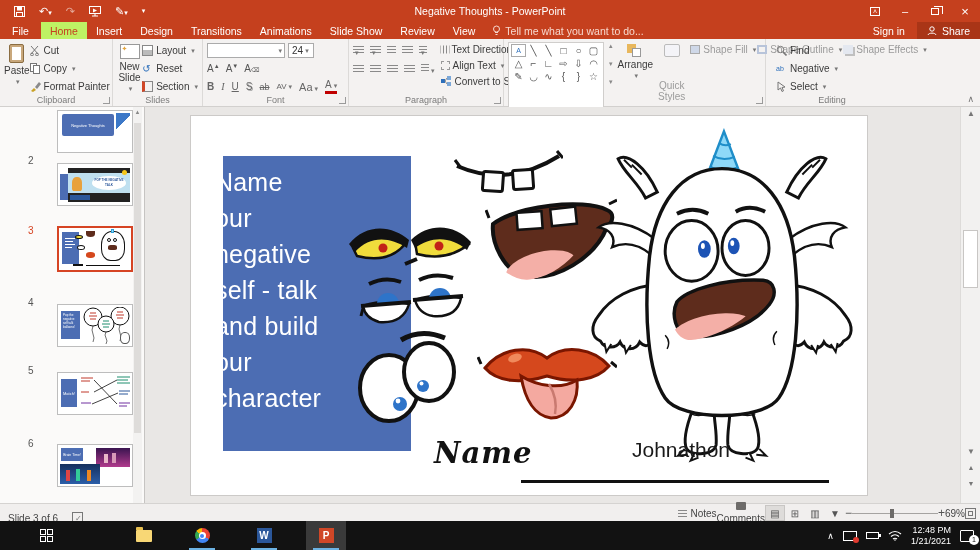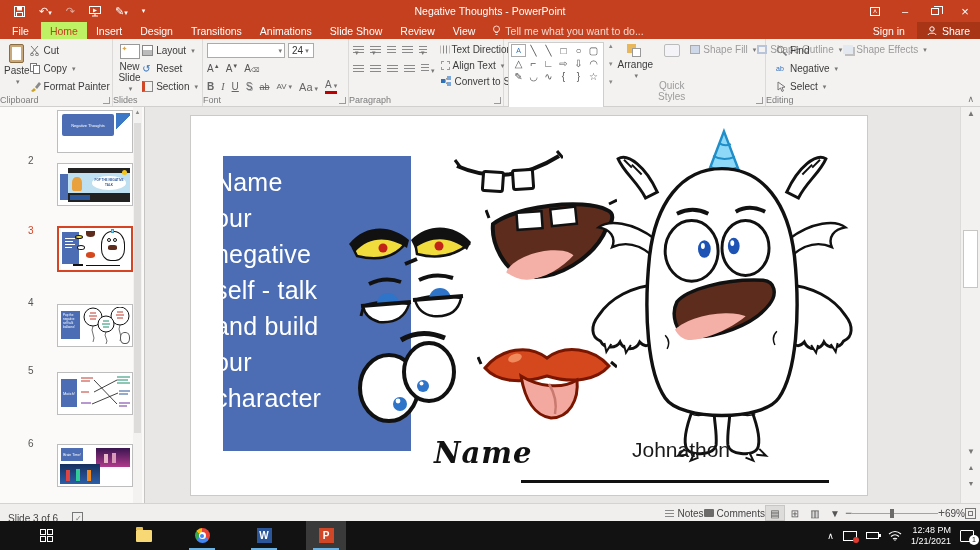--- a/index.html
+++ b/index.html
@@ -30,7 +30,7 @@
   
   .ribbon { position:absolute; left:0; top:39px; width:980px; height:68px; background:#F4F2F1; border-bottom:1px solid #D2D0CE; display:flex; font-size:10px; color:#3b3b3b; }
   .rgroup { position:relative; height:100%; border-right:1px solid #DCDAD8; padding:3px 4px 14px 4px; }
-  .glabel { position:absolute; bottom:1px; left:0; right:0; text-align:left; font-size:9px; color:#7B7B7B; }
+  .glabel { position:absolute; bottom:1px; left:0; right:0; text-align:center; font-size:9px; color:#7B7B7B; }
   .launcher { position:absolute; bottom:2px; right:2px; width:7px; height:7px; border-right:1px solid #9a9a9a; border-bottom:1px solid #9a9a9a; }
   .bigbtn { display:flex; flex-direction:column; align-items:center; justify-content:flex-start; width:40px; text-align:center; line-height:11px; padding-top:2px; }
   .smallrow { display:flex; align-items:center; gap:3px; height:17px; white-space:nowrap; }

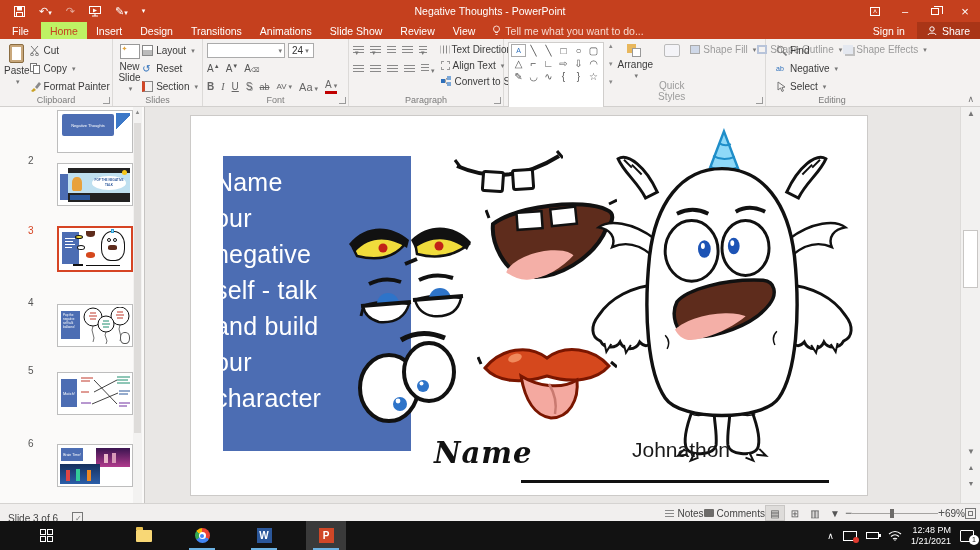--- a/index.html
+++ b/index.html
@@ -614,7 +614,7 @@
           <span class="lines-icon" style="width:9px;height:7px;"></span>
           <span>Notes</span>
         </span>
-      <span class="flex" style="gap:3px;">
+      <span class="flex" style="gap:3px;flex-direction:column;">
           <span style="width:10px;height:8px;background:#6d6b69;border-radius:1px;display:inline-block;"></span>
           <span>Comments</span>
         </span>

